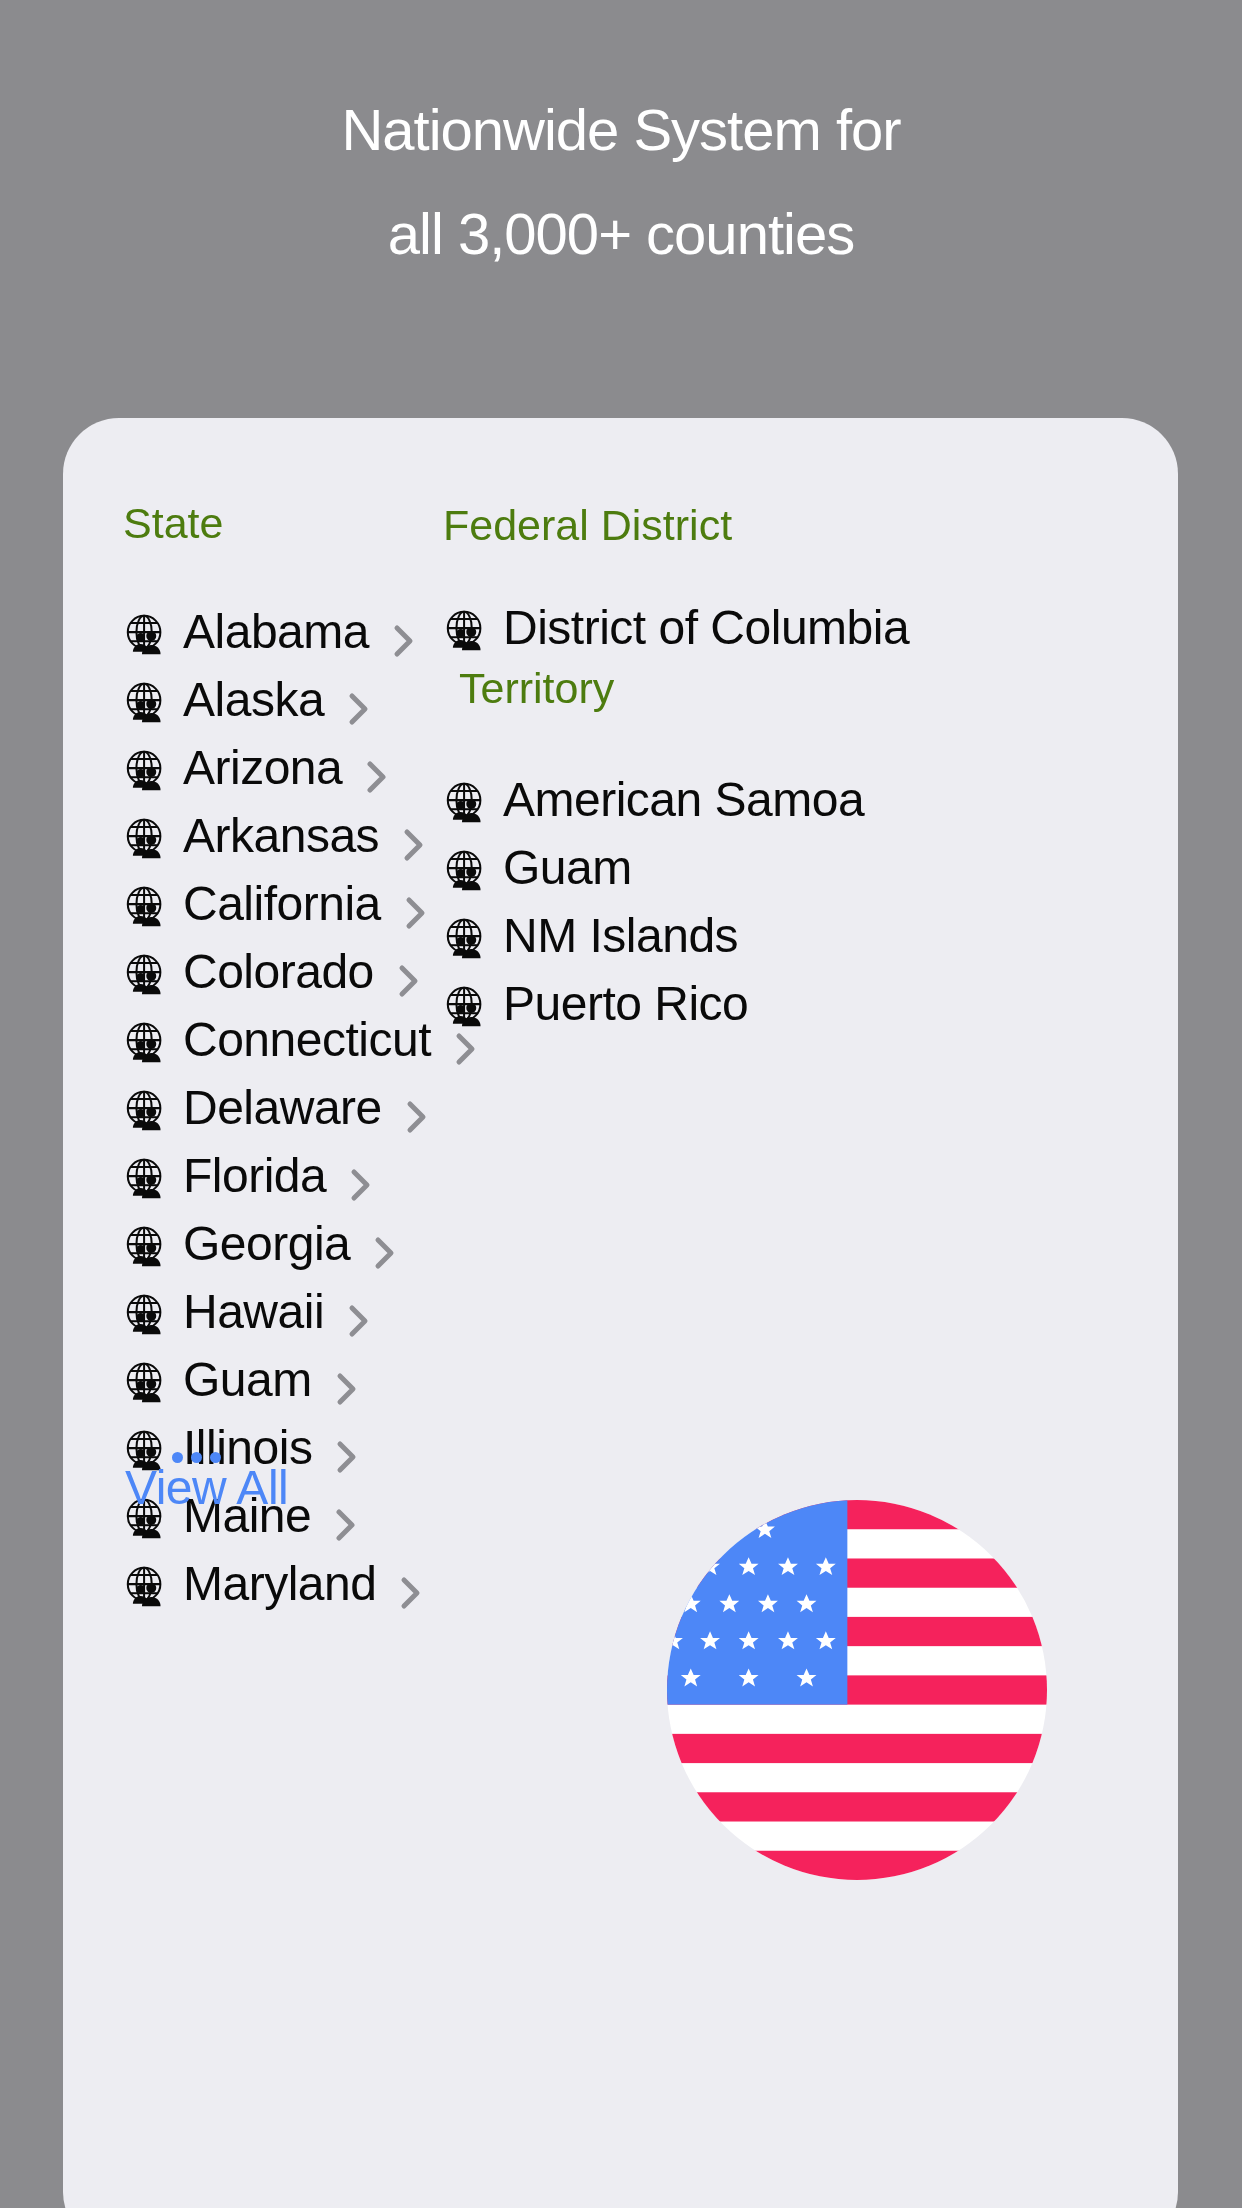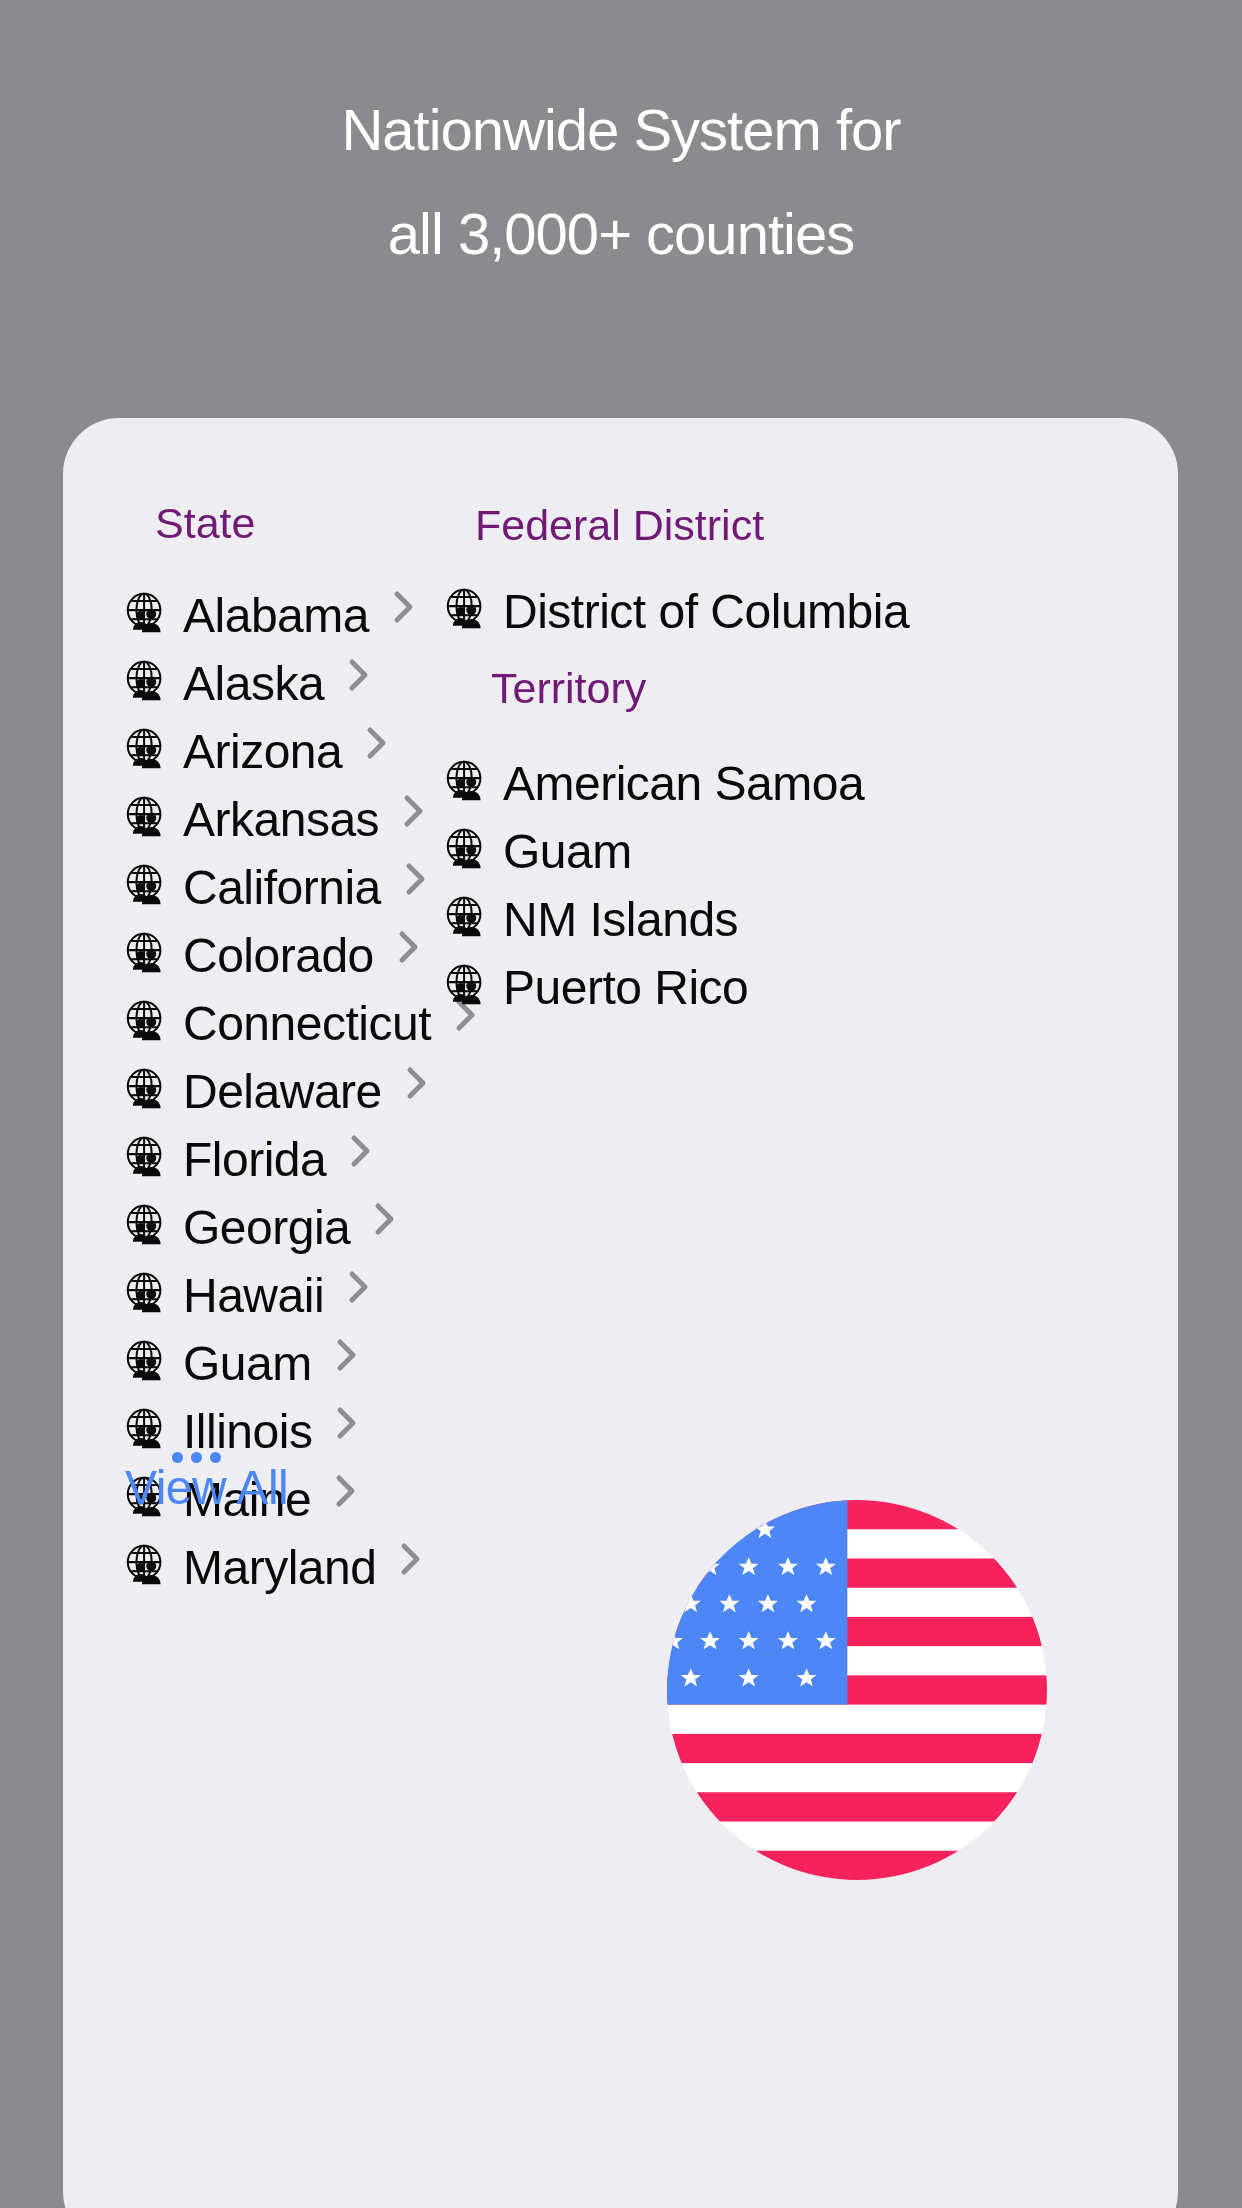--- a/index.html
+++ b/index.html
@@ -44,12 +44,11 @@
   }
 
   .group-label {
-    color: #701a75;
+    color: #4d7c0f;
     font-size: 43px;
     line-height: 50px;
     font-weight: 400;
     letter-spacing: 0px;
-    margin-left: 32px;
   }
 
   #state-group-label   { position: absolute; left: 60px;  top: 80px; }

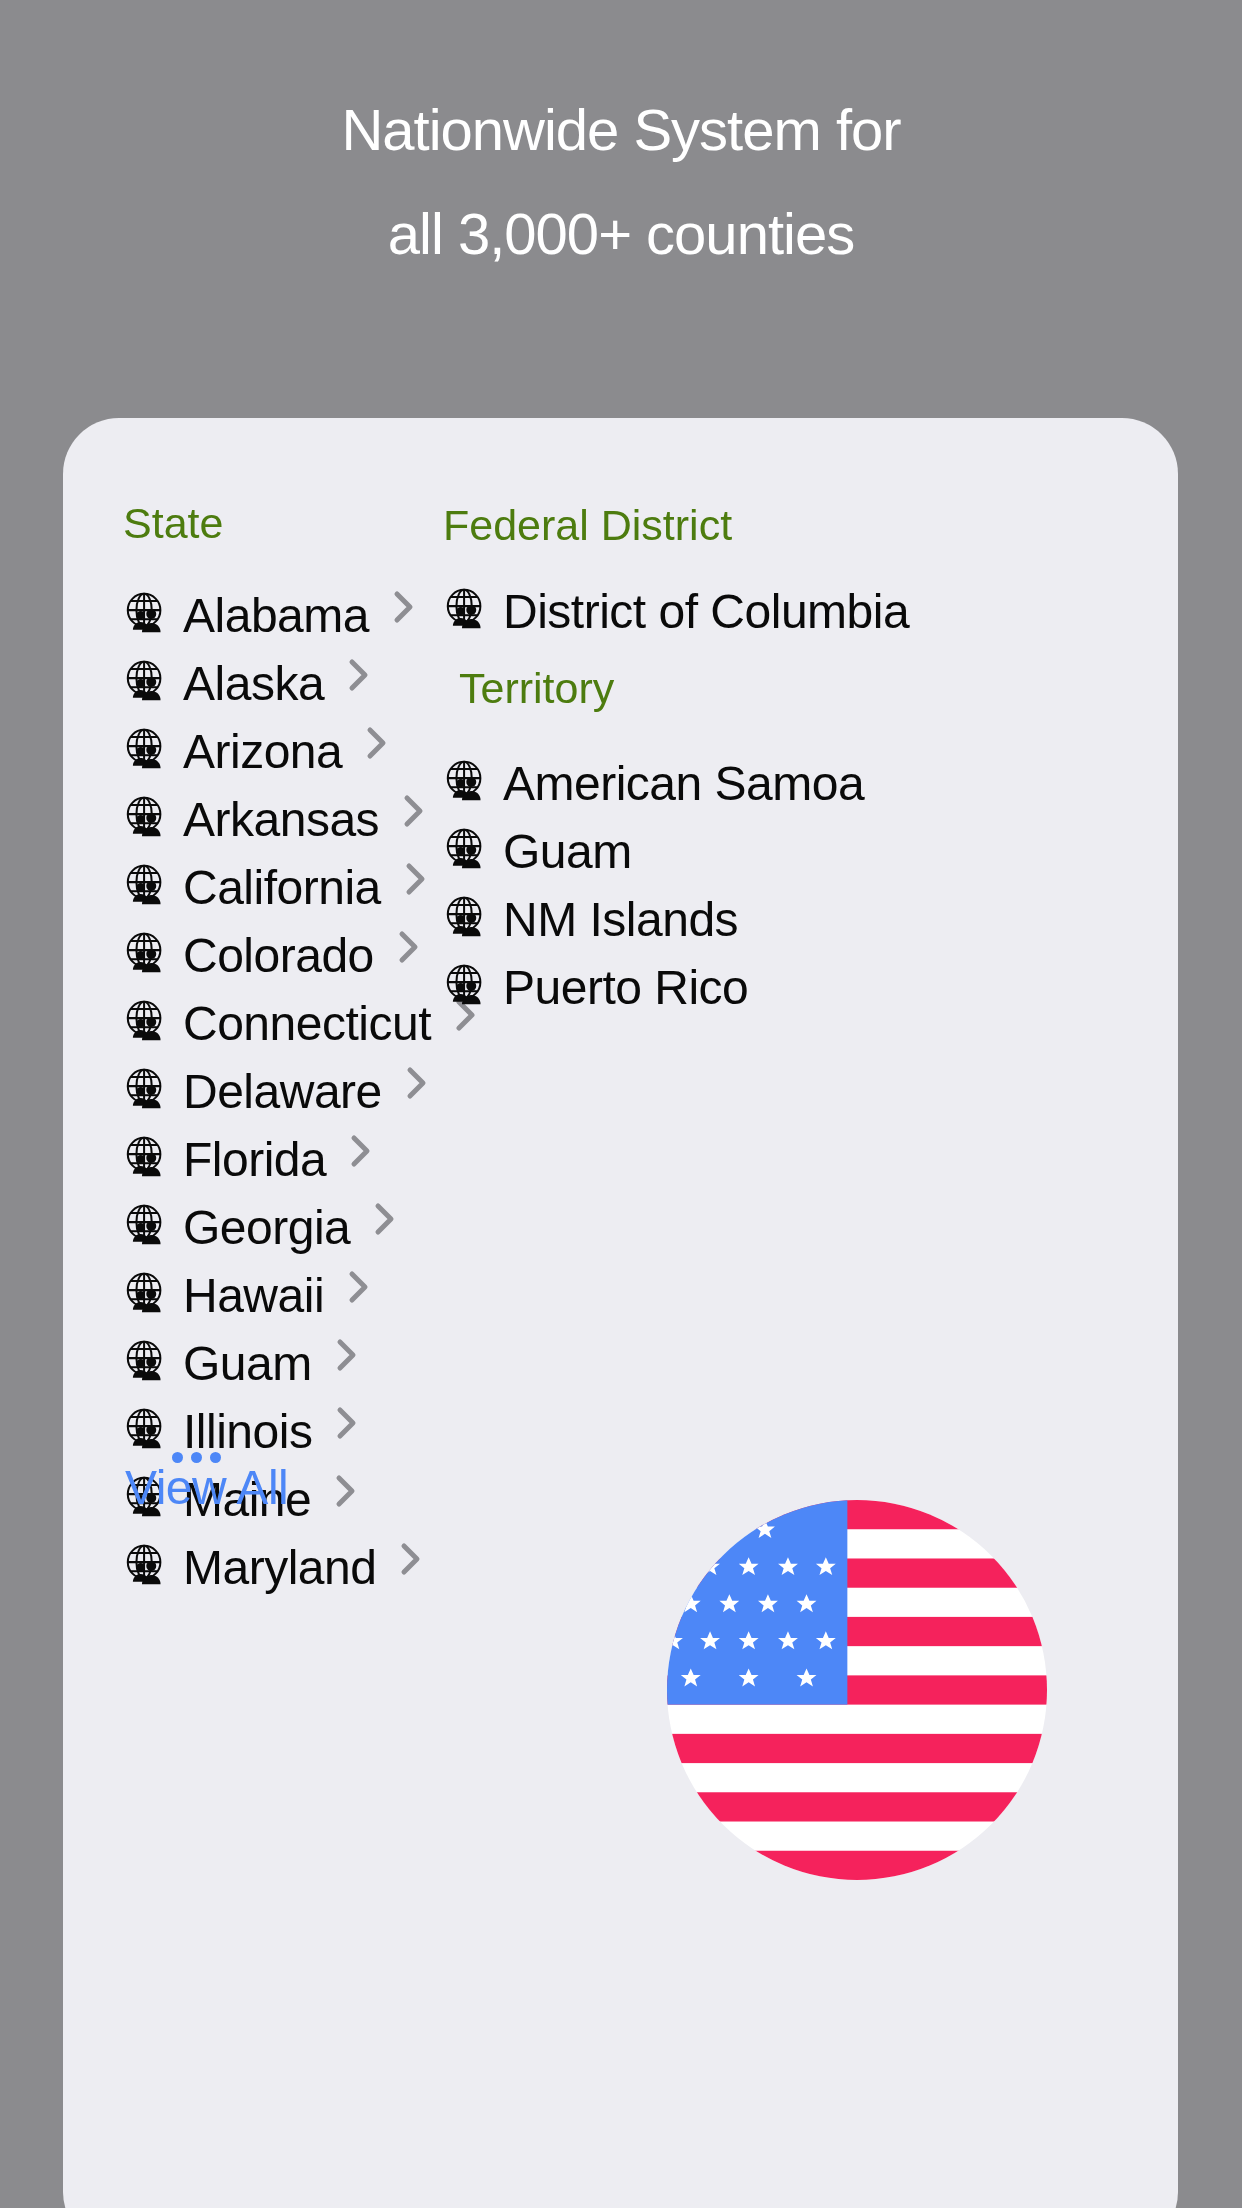--- a/index.html
+++ b/index.html
@@ -63,7 +63,7 @@
 
   .region-row {
     display: flex;
-    align-items: flex-start;
+    align-items: flex-end;
     height: 68px;
   }
 

